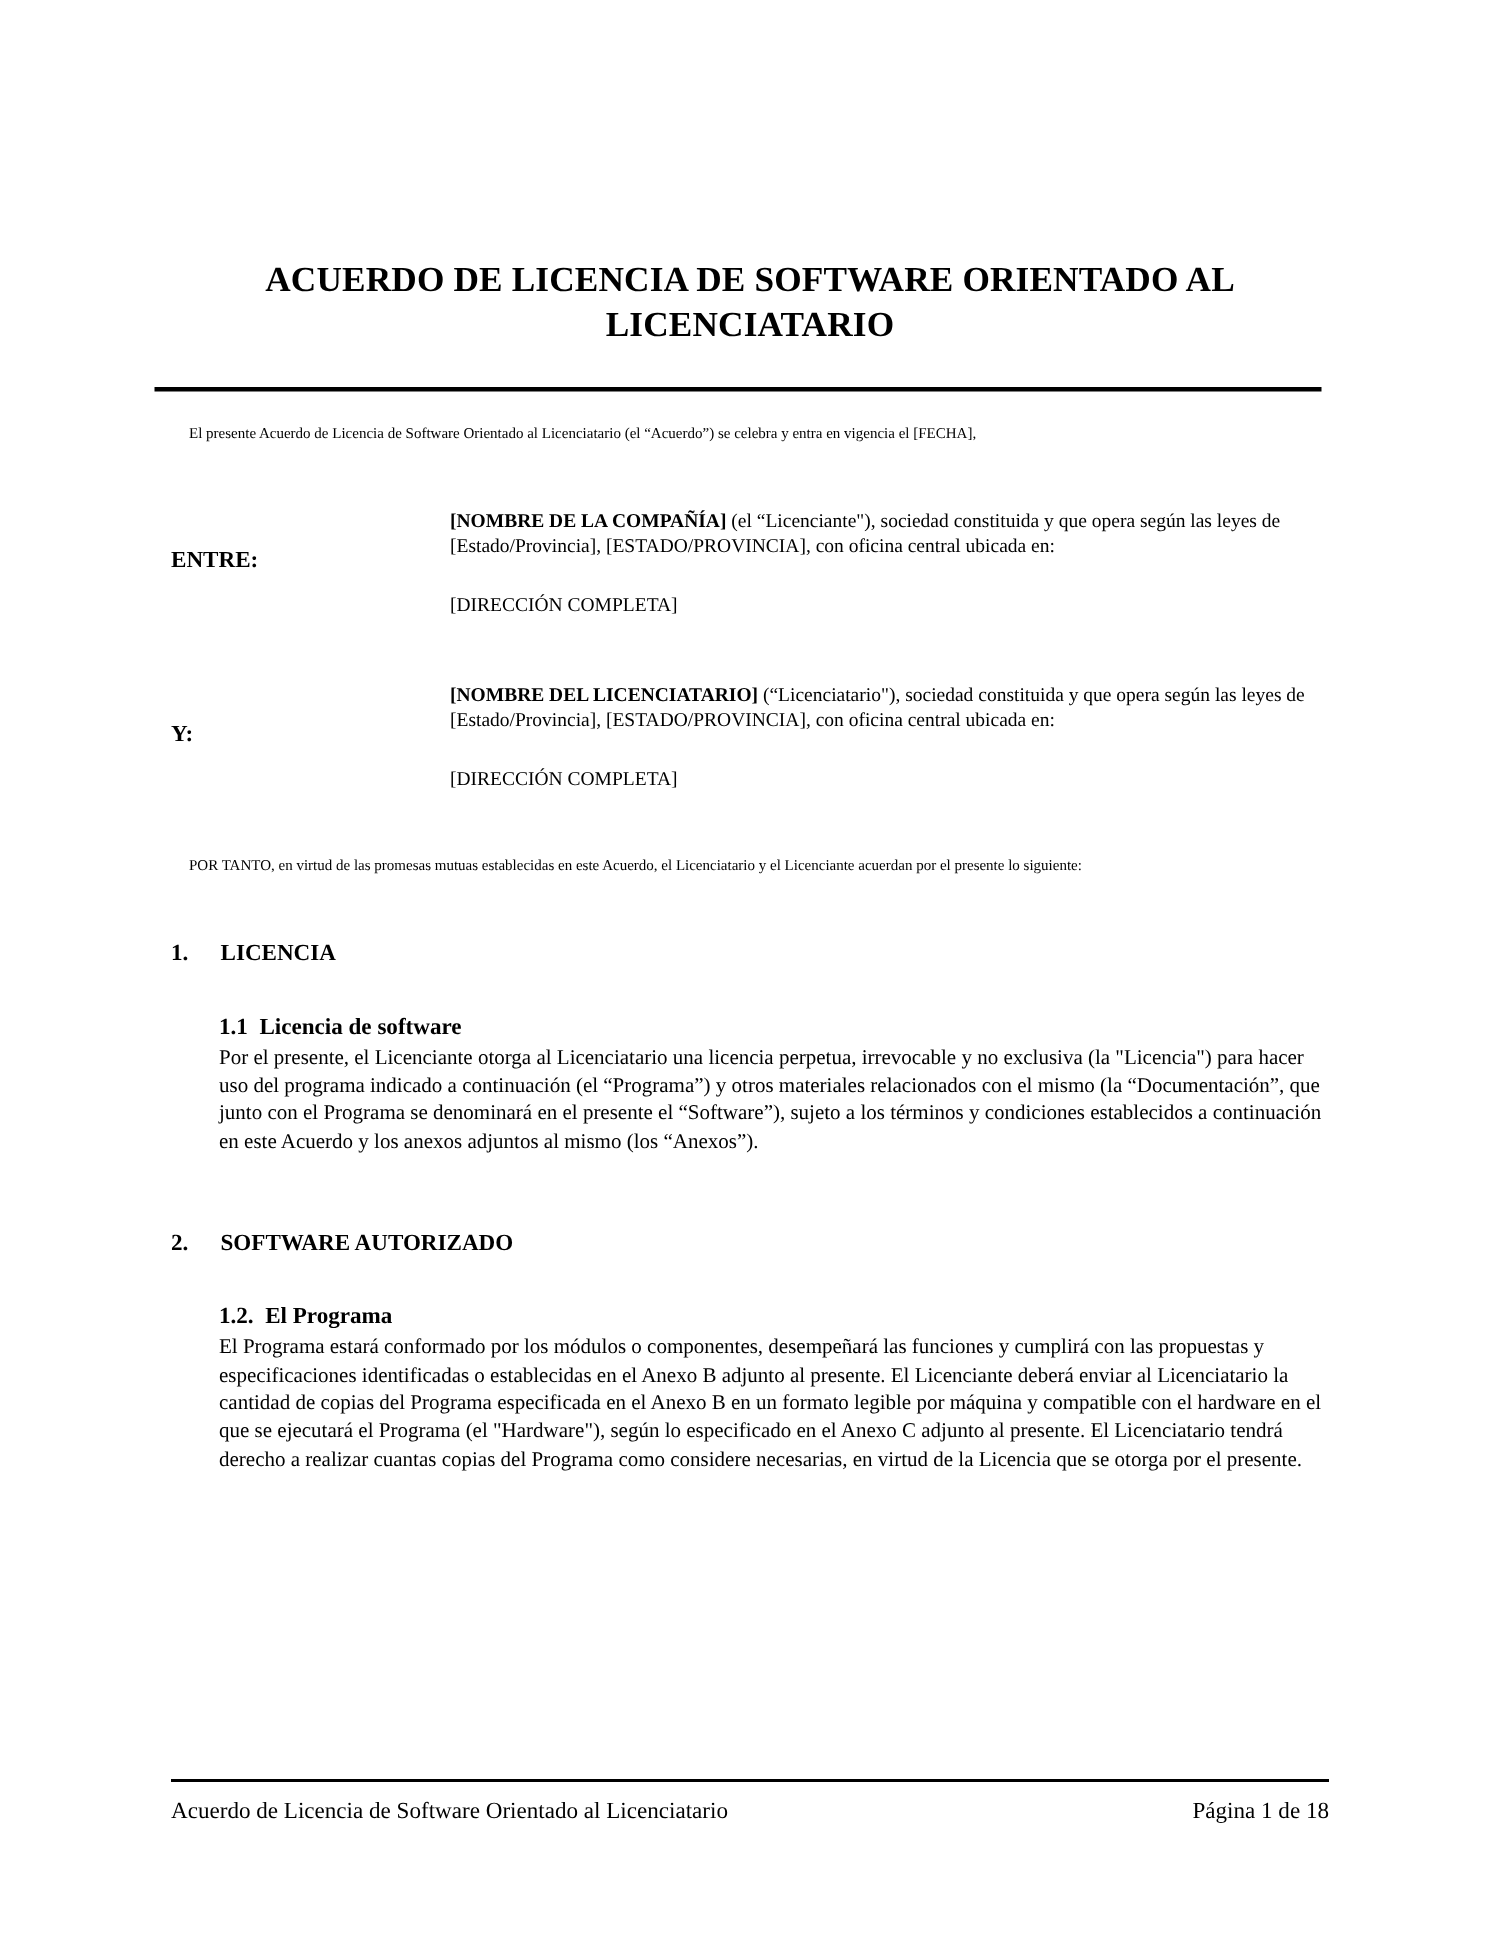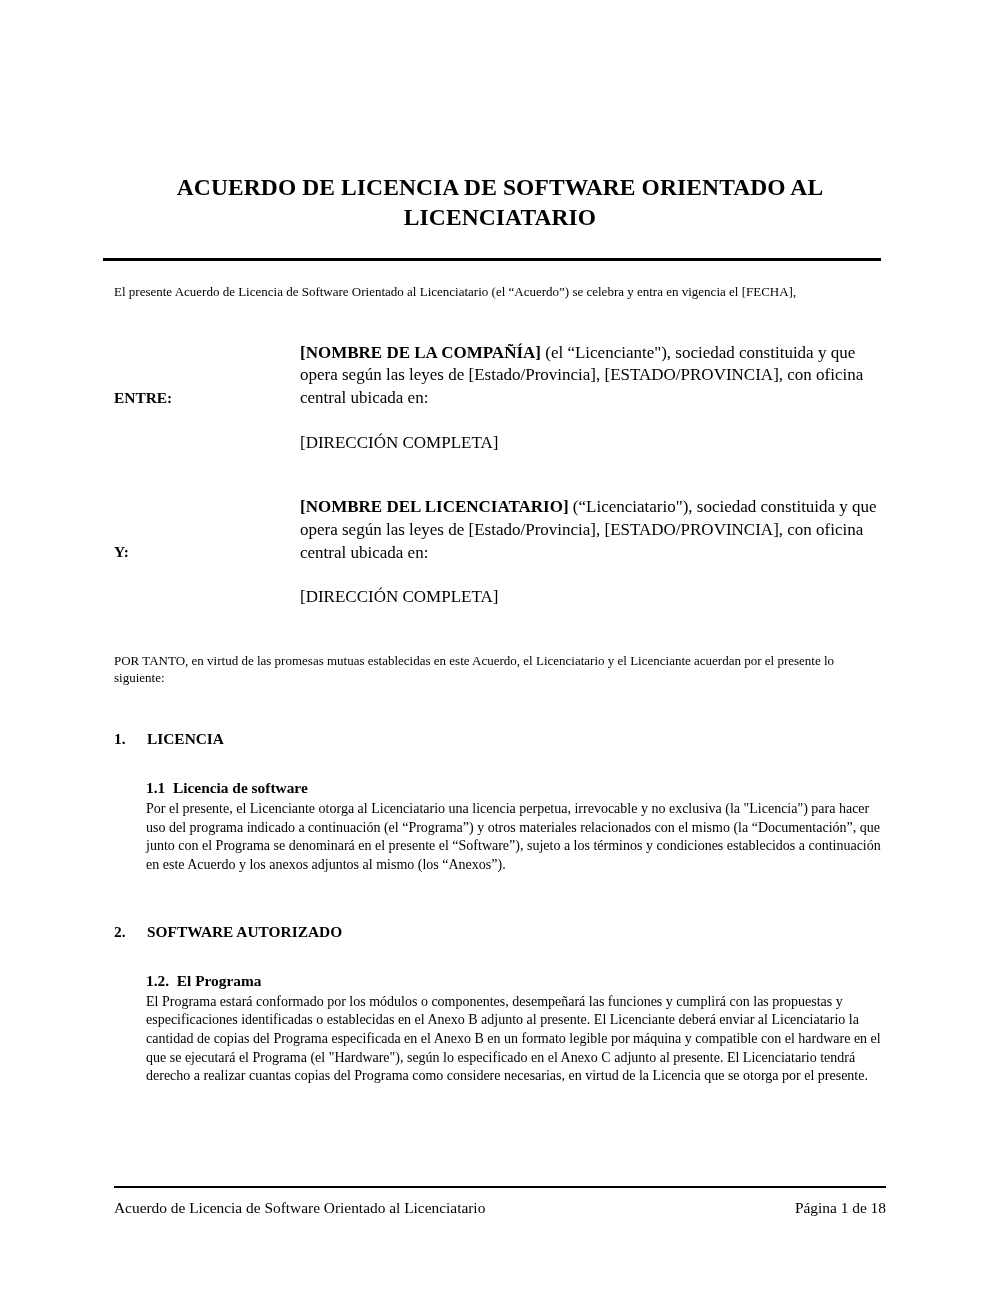--- a/index.html
+++ b/index.html
@@ -51,8 +51,8 @@
 
   
   p.body-text {
-    margin: 0;
-    font-size: 13px;
+    margin: 12px;
+    font-size: 10px;
     line-height: 1.335;
   }
 

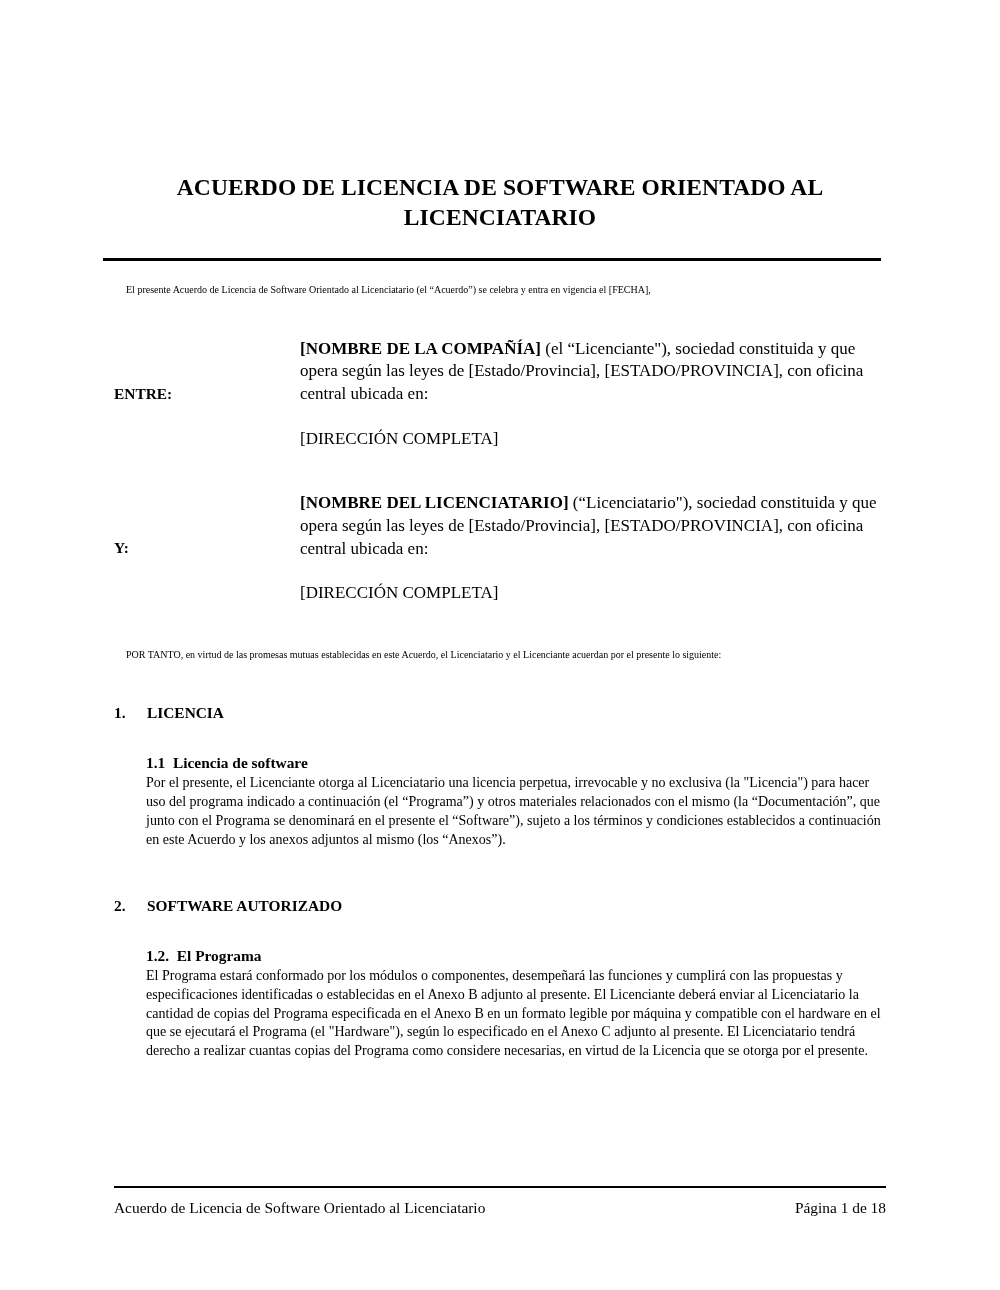--- a/index.html
+++ b/index.html
@@ -76,7 +76,7 @@
   }
   .party-body {
     flex: 1 1 auto;
-    font-size: 17px;
+    font-size: 13px;
     line-height: 1.335;
   }
   .party-body .strong {

